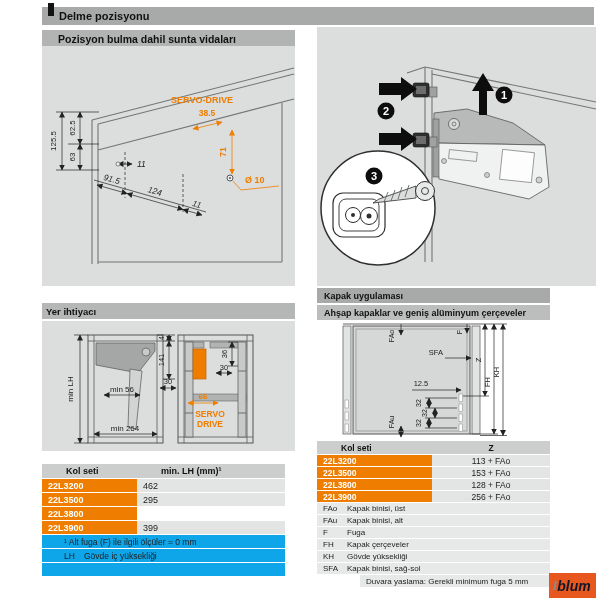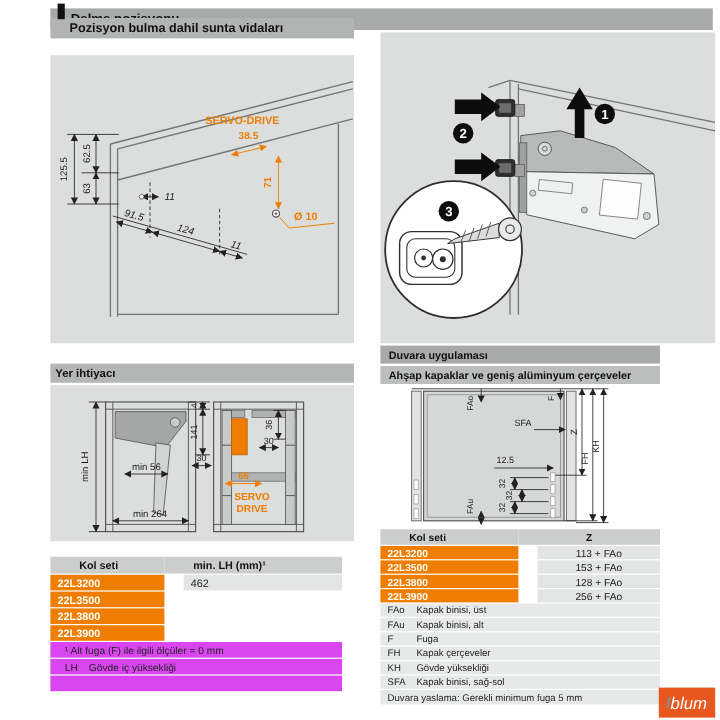--- a/index.html
+++ b/index.html
@@ -9,7 +9,7 @@
   .bar{position:absolute;display:flex;align-items:center;font-weight:bold;color:#111;}
   #h1{left:42px;top:7px;width:552px;height:18px;background:#a8a9a9;font-size:11px;padding-left:17px;box-sizing:border-box;}
   #tab{left:48px;top:3px;width:6px;height:13px;background:#121212;z-index:5;}
-  #h2{left:42px;top:15px;width:253px;height:17px;background:#b2b3b3;font-size:10.5px;padding-left:16px;box-sizing:border-box;}
+  #h2{left:42px;top:30px;width:253px;height:17px;background:#b2b3b3;font-size:10.5px;padding-left:16px;box-sizing:border-box;}
   #panel-tl{left:42px;top:46px;width:253px;height:240px;background:#dcdddd;}
   #panel-tr{left:317px;top:27px;width:279px;height:259px;background:#dcdddd;}
   #h3{left:42px;top:303px;width:253px;height:16px;background:#b5b6b6;font-size:9.5px;padding-left:4px;box-sizing:border-box;}

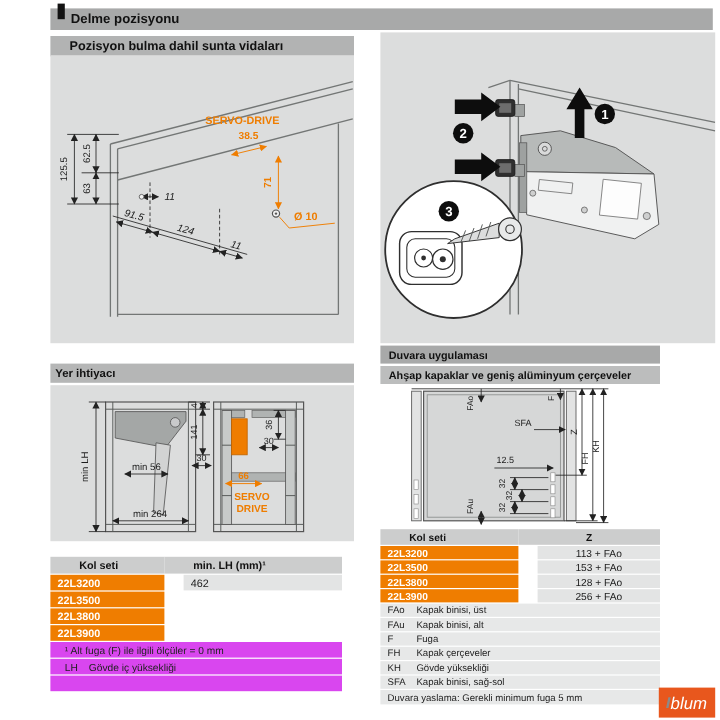--- a/index.html
+++ b/index.html
@@ -287,7 +287,7 @@
     <div class="fnrow"></div>
   </div>
 
-  <div id="h4" class="bar">Duvara uygulaması</div>
+  <div id="h4" class="bar">Kapak uygulaması</div>
   <div id="h5" class="bar">Ahşap kapaklar ve geniş alüminyum çerçeveler</div>
   <div id="draw-br" class="abs">
     <svg width="233" height="116" viewBox="0 0 233 116">

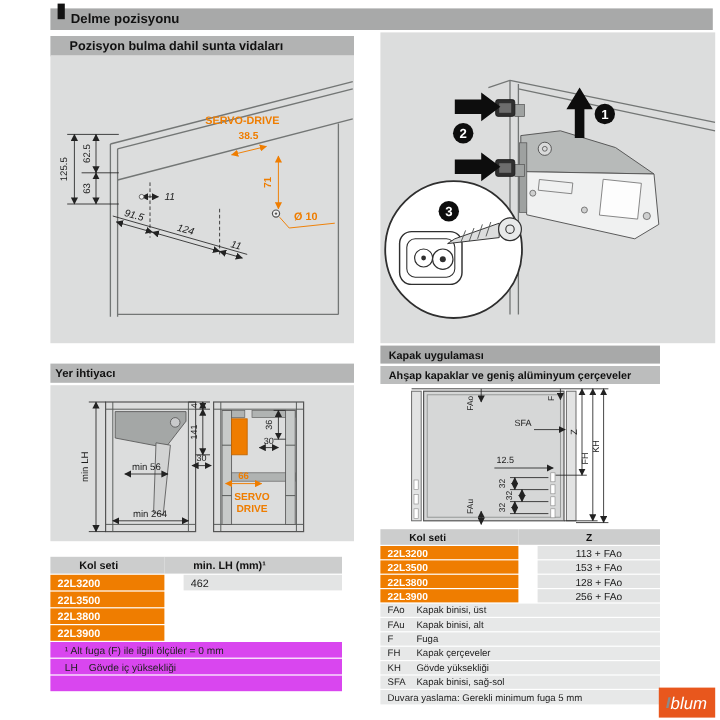--- a/index.html
+++ b/index.html
@@ -22,7 +22,7 @@
   .tr{display:flex;margin-bottom:1px;}
   .cell{display:flex;align-items:center;box-sizing:border-box;padding-left:6px;}
   .oc{background:#ef7d00;color:#fff;font-weight:bold;}
-  .vc{background:#e3e4e4;color:#222;margin-left:16px;}
+  .vc{background:#e3e4e4;color:#222;}
   .hd{background:#cccdcd;font-weight:bold;color:#111;padding-left:24px;}
 
   #tbl-left{left:42px;top:464px;width:243px;font-size:9px;}

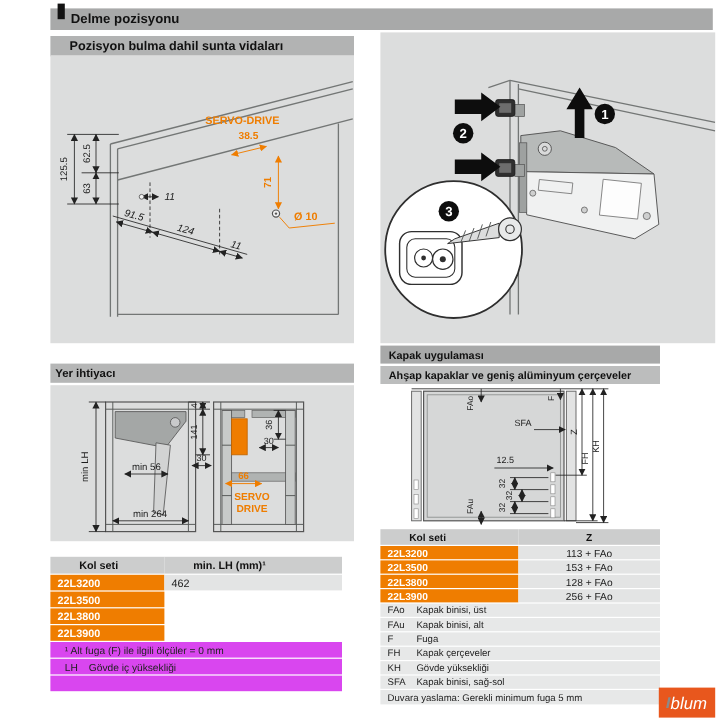--- a/index.html
+++ b/index.html
@@ -270,6 +270,7 @@
     </div>
     <div class="tr">
       <div class="cell c1 oc">22L3500</div>
+      <div class="cell c2 vc">295</div>
     </div>
     <div class="tr">
       <div class="cell c1 oc">22L3800</div>

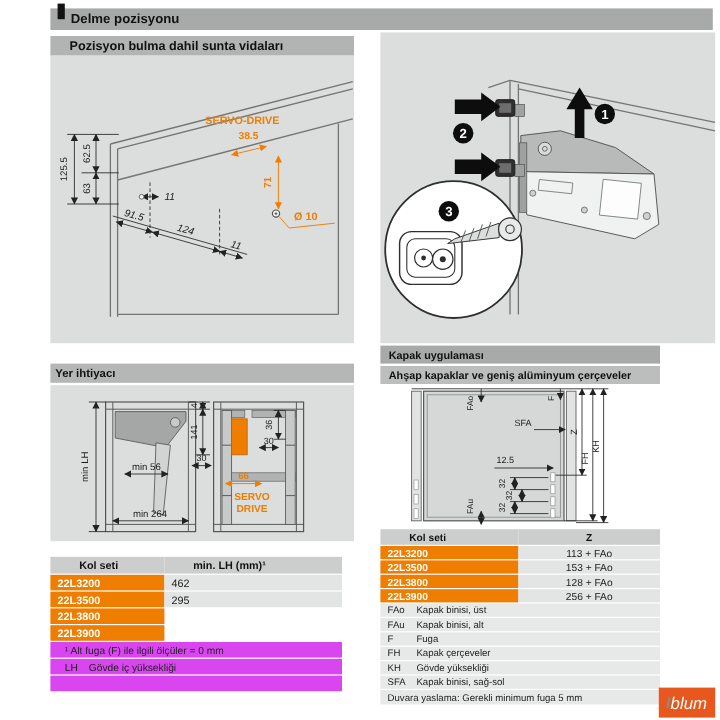--- a/index.html
+++ b/index.html
@@ -277,6 +277,7 @@
     </div>
     <div class="tr">
       <div class="cell c1 oc">22L3900</div>
+      <div class="cell c2 vc">399</div>
     </div>
   </div>
   <div id="fn-left" class="tbl">

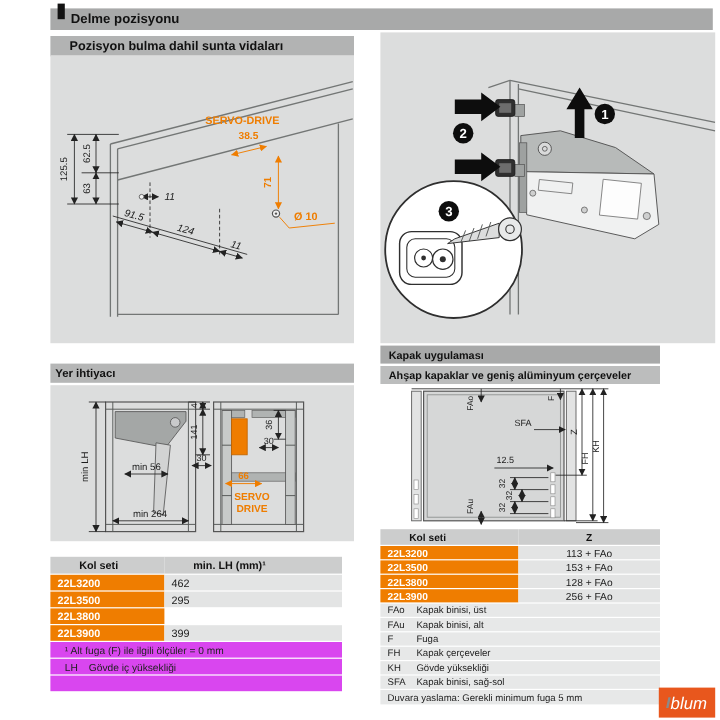--- a/index.html
+++ b/index.html
@@ -30,8 +30,8 @@
   #tbl-left .c2{flex:1;}
   #tbl-left .tr{height:13px;}
   #tbl-left .tr.th{height:14px;}
-  .fnrow{display:flex;align-items:center;background:#d946ef;margin-bottom:1px;height:13px;
-         font-size:8.5px;color:#222;padding-left:12px;box-sizing:border-box;}
+  .fnrow{display:flex;align-items:center;background:#0ea5e9;margin-bottom:1px;height:13px;
+         font-size:8.5px;color:#222;padding-left:22px;box-sizing:border-box;}
   #fn-left{left:42px;top:535px;width:243px;}
   #fn-left .ab{width:20px;font-weight:normal;}
 

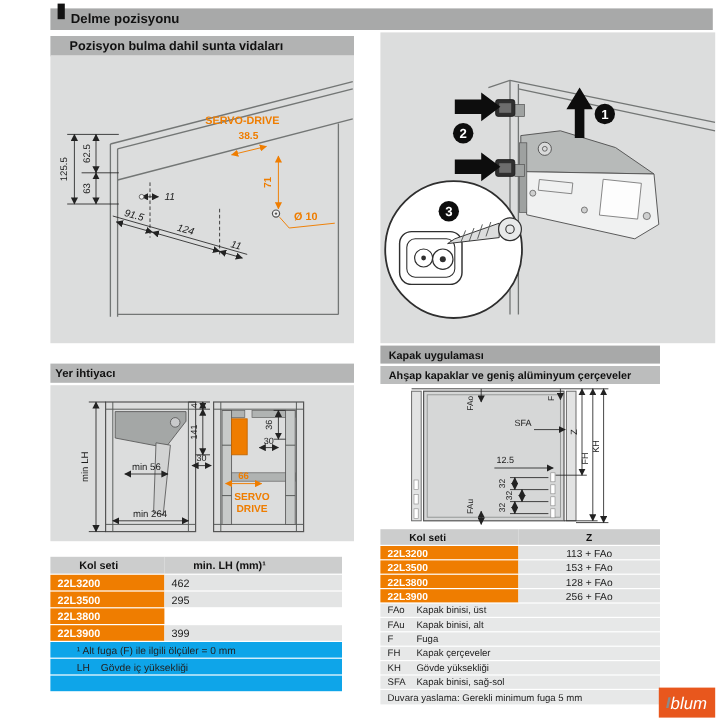--- a/index.html
+++ b/index.html
@@ -44,7 +44,7 @@
   .lgrow{display:flex;align-items:center;background:#e7e8e8;margin-bottom:1px;height:11px;
          font-size:8px;color:#222;padding-left:6px;box-sizing:border-box;}
   .lgrow .ab{width:24px;}
-  #note-row{height:12px;}
+  #note-row{height:12px;margin-left:43px;}
 
   #logo{left:549px;top:573px;width:47px;height:25px;background:#e8571d;display:flex;
         align-items:center;justify-content:center;}

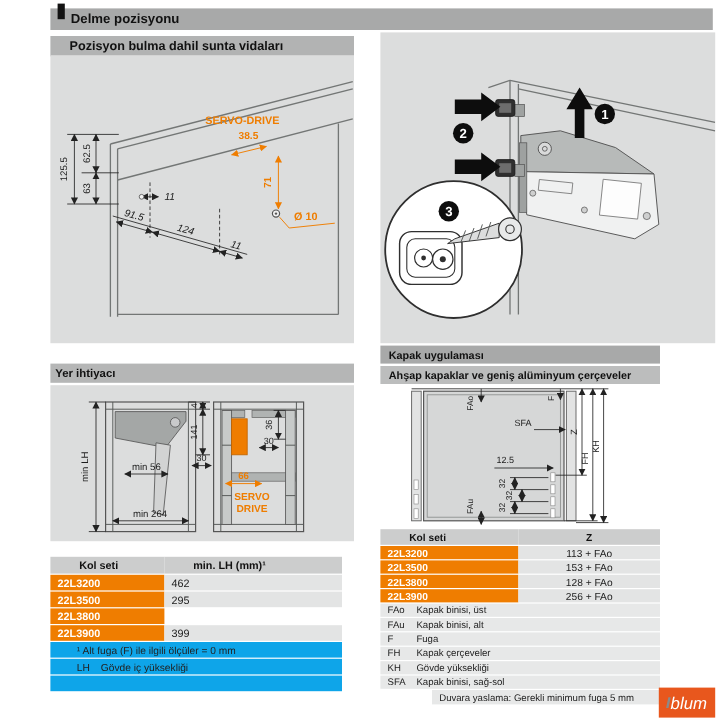--- a/index.html
+++ b/index.html
@@ -48,7 +48,7 @@
 
   #logo{left:549px;top:573px;width:47px;height:25px;background:#e8571d;display:flex;
         align-items:center;justify-content:center;}
-  #logo .lt{color:#ffffff;font-weight:normal;font-style:italic;font-size:14px;letter-spacing:0;}
+  #logo .lt{color:#0f172a;font-weight:bold;font-style:italic;font-size:14px;letter-spacing:0;}
   #logo .tick{width:2px;height:9px;background:#8a8a8a;margin-right:1px;transform:skewX(-12deg);}
 
   svg text{font-family:"Liberation Sans",sans-serif;fill:#1c1c1c;}

